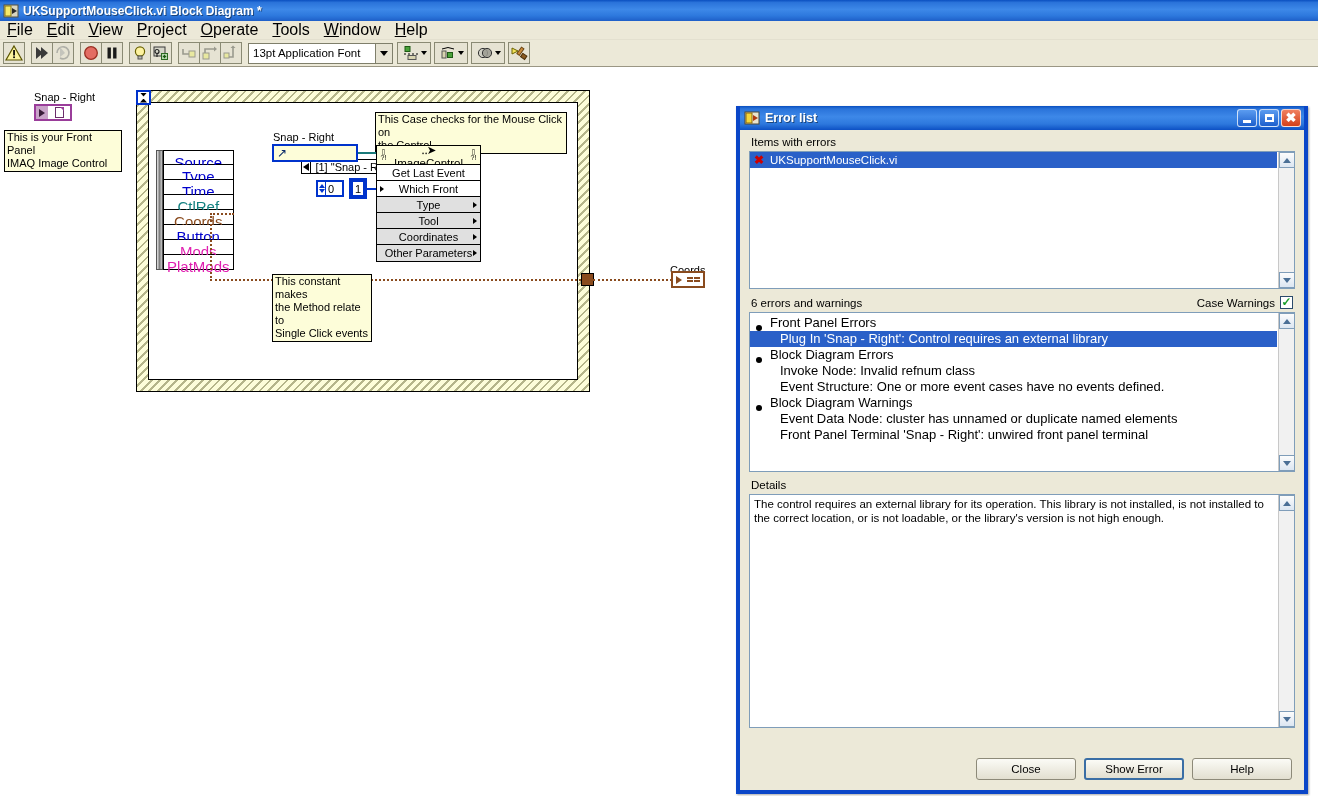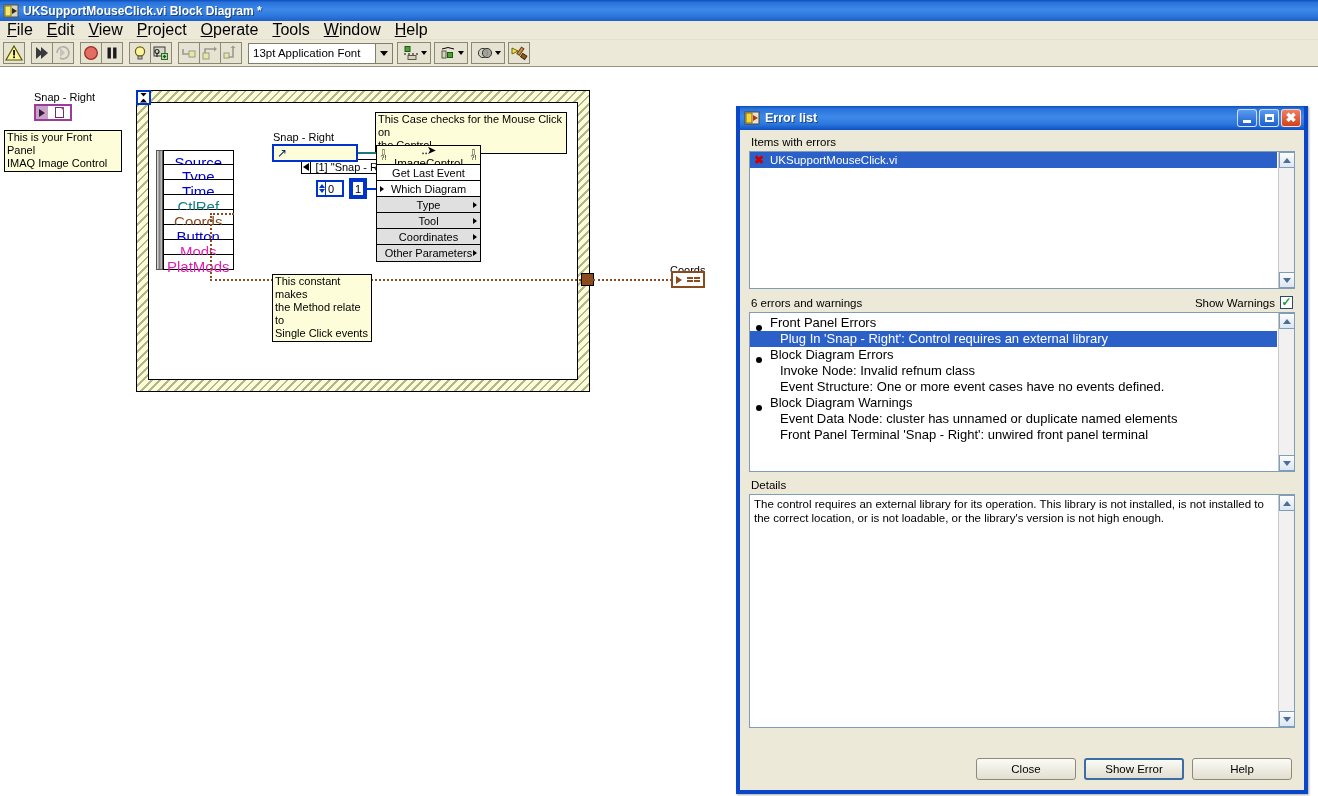--- a/index.html
+++ b/index.html
@@ -646,7 +646,7 @@
       </div>
       <div class="in-row white">
         <span class="tick-l"></span>
-        <span>Which Diagram</span>
+        <span>Which Front</span>
       </div>
       <div class="in-row grey">
         <span>Type</span>

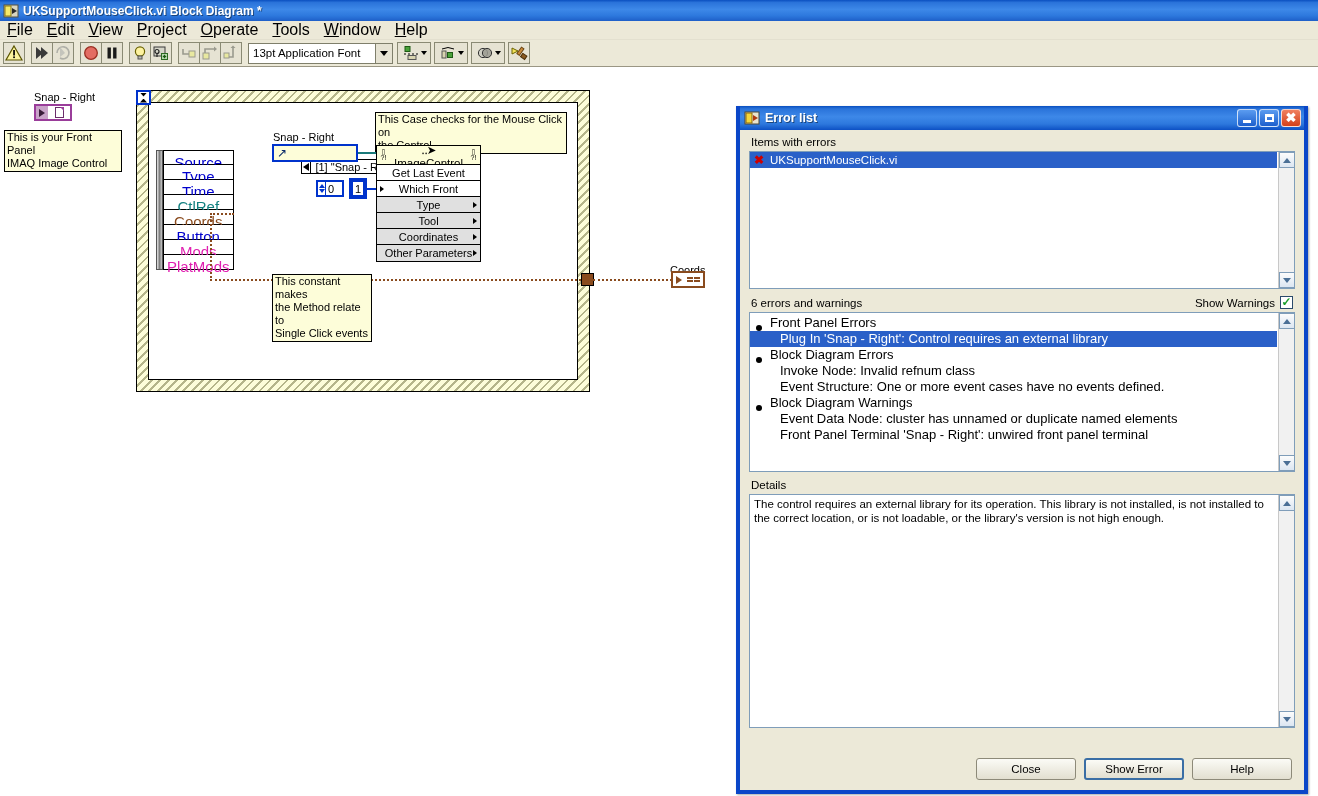--- a/index.html
+++ b/index.html
@@ -713,7 +713,7 @@
       <div class="counts-row">
         <span>6 errors and warnings</span>
         <span class="showwarn">
-          <span>Show Warnings</span>
+          <span>Case Warnings</span>
           <span class="chk">✓</span>
         </span>
       </div>

